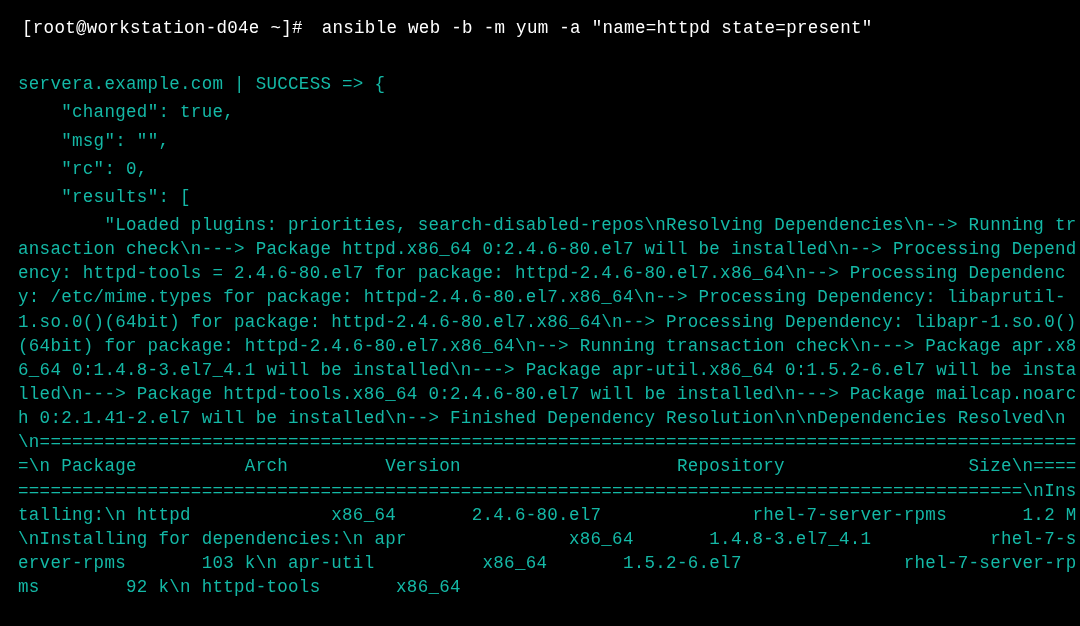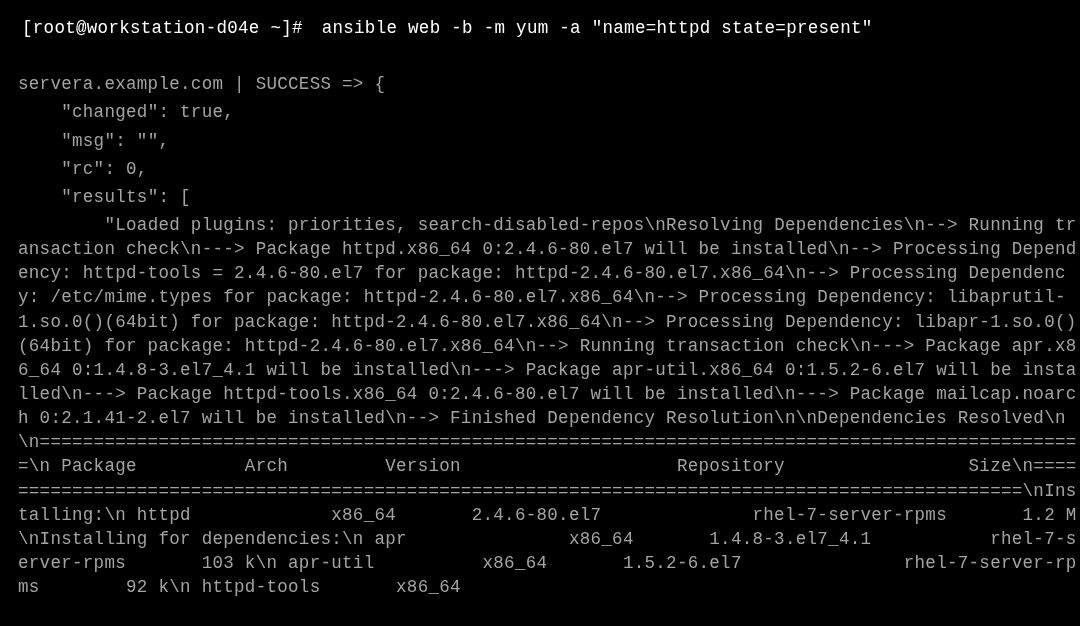--- a/index.html
+++ b/index.html
@@ -22,7 +22,7 @@
       color: #ffffff;
     }
     .yellow {
-      color: #a3a3a3;
+      color: #14b8a6;
     }
     .line {
       white-space: pre-wrap;

